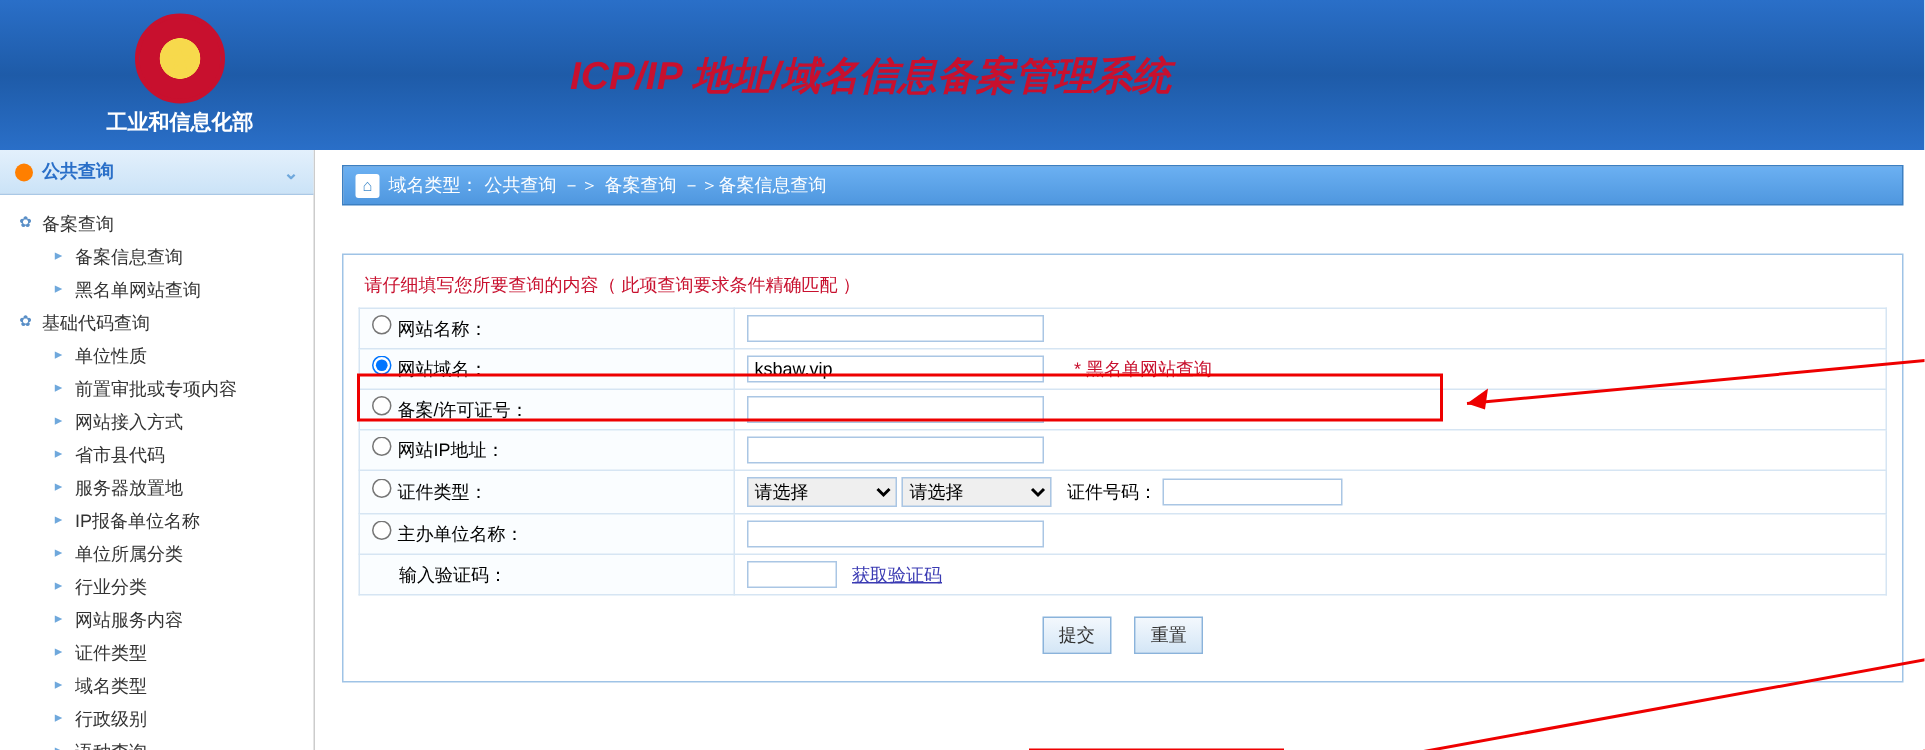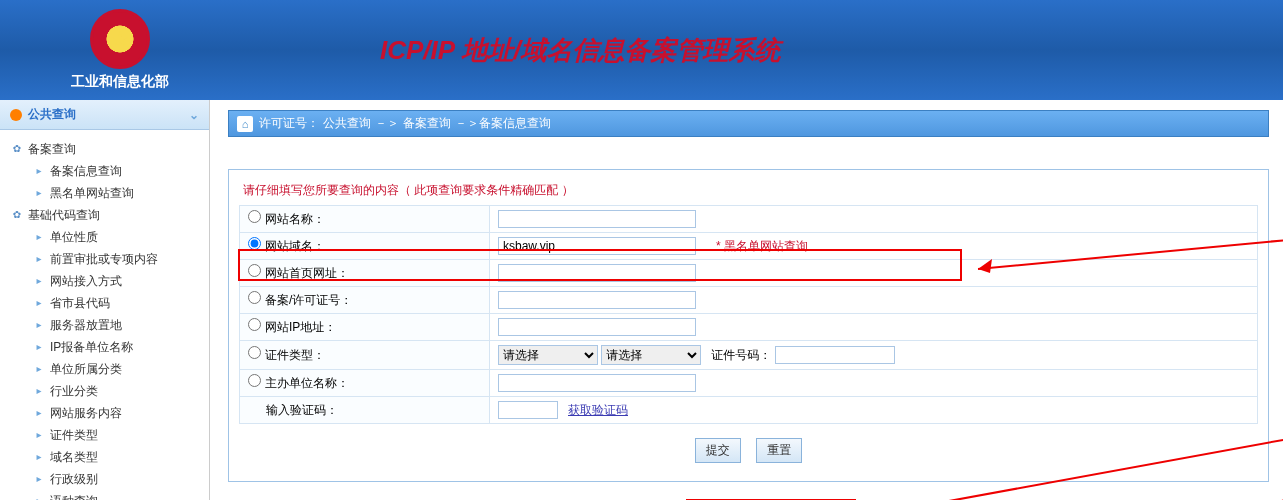--- a/index.html
+++ b/index.html
@@ -90,7 +90,7 @@
   <div class="content">
     <div class="breadcrumb">
       <span class="home">⌂</span>
-      <span>许可证号：</span>
+      <span>域名类型：</span>
       <a href="#">公共查询</a>
       <span>－＞</span>
       <a href="#">备案查询</a>

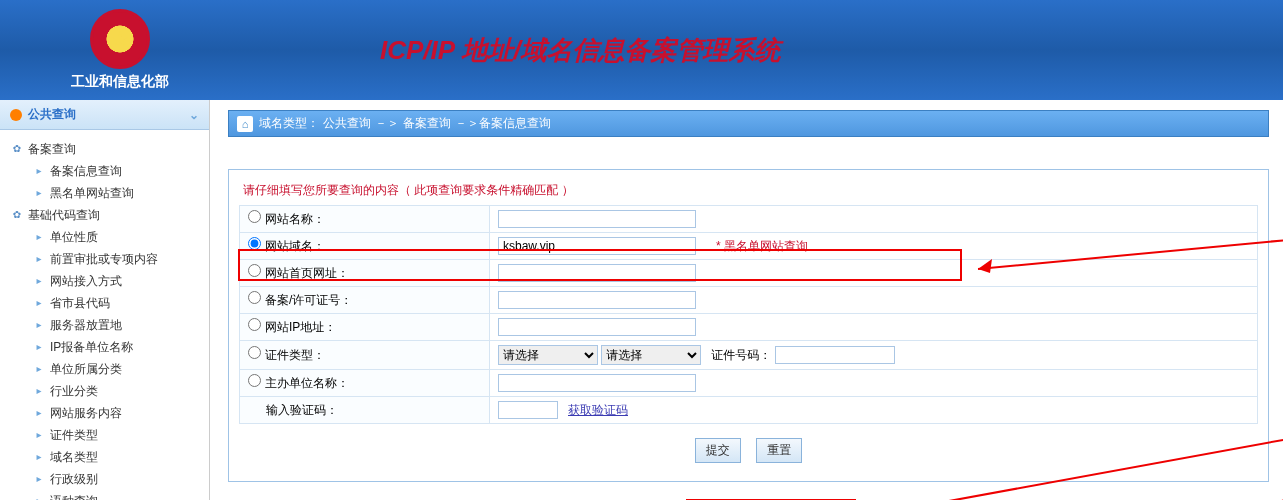--- a/index.html
+++ b/index.html
@@ -112,10 +112,6 @@
           <td class="input-cell"><input type="text" value="ksbaw.vip" style=""><span class="note">* 黑名单网站查询</span></td>
         </tr>
         <tr>
-          <td class="label-cell"><input type="radio" name="q" class="radio" style=""><span>网站首页网址：</span></td>
-          <td class="input-cell"><input type="text" style=""></td>
-        </tr>
-        <tr>
           <td class="label-cell"><input type="radio" name="q" class="radio" style=""><span>备案/许可证号：</span></td>
           <td class="input-cell"><input type="text" style=""></td>
         </tr>

